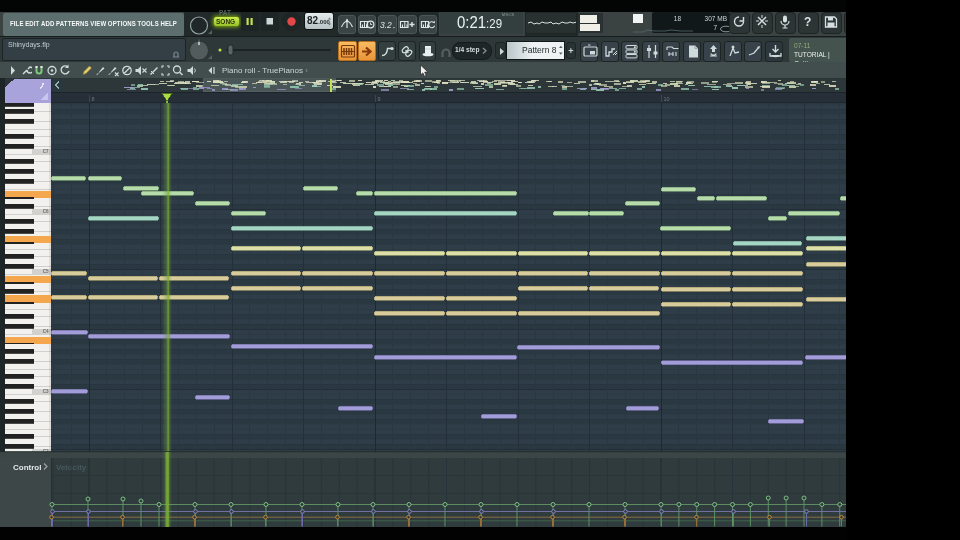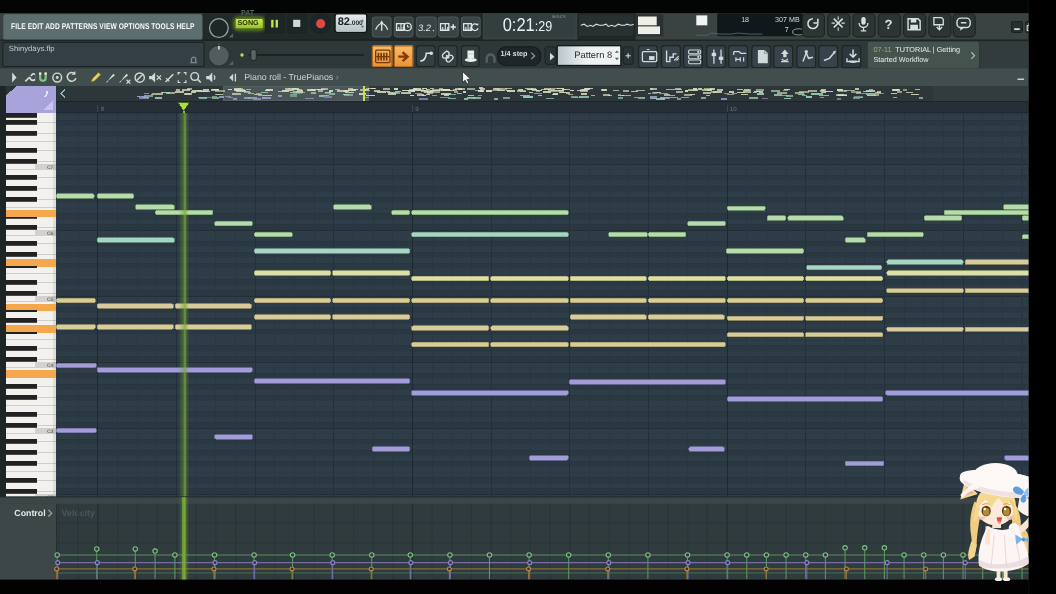--- a/index.html
+++ b/index.html
@@ -2,7 +2,7 @@
 <html><head><meta charset="utf-8">
 <style>
 html,body{margin:0;padding:0;background:#000;}
-#app{position:relative;width:935px;height:540px;overflow:hidden;background:#242c2d;font-family:"Liberation Sans",sans-serif;}
+#app{position:relative;width:846px;height:540px;overflow:hidden;background:#242c2d;font-family:"Liberation Sans",sans-serif;}
 #app *{box-sizing:content-box}
 </style></head>
 <body>

